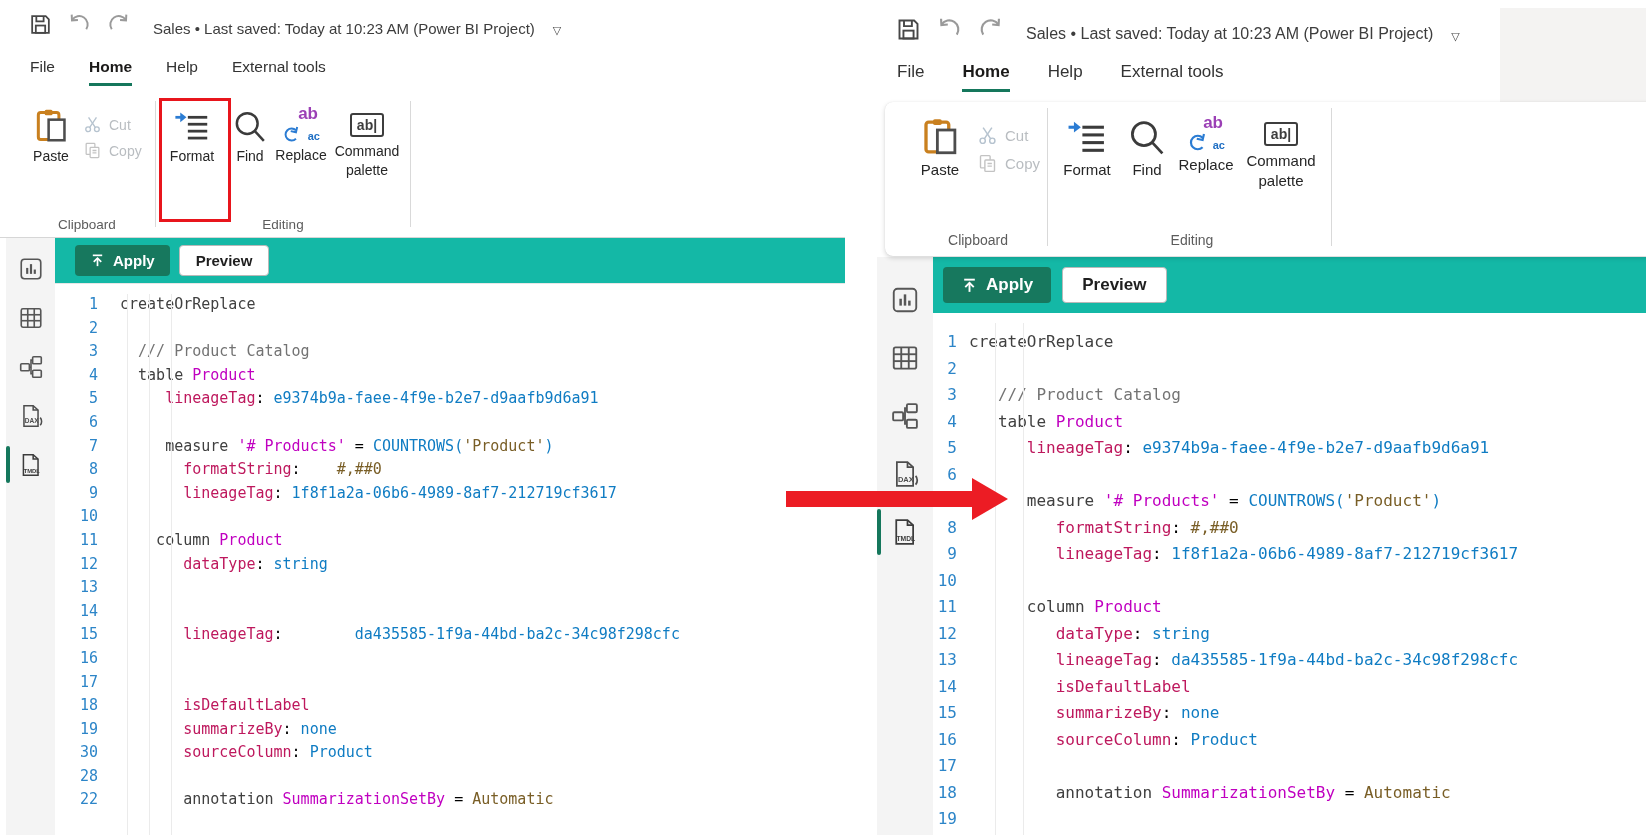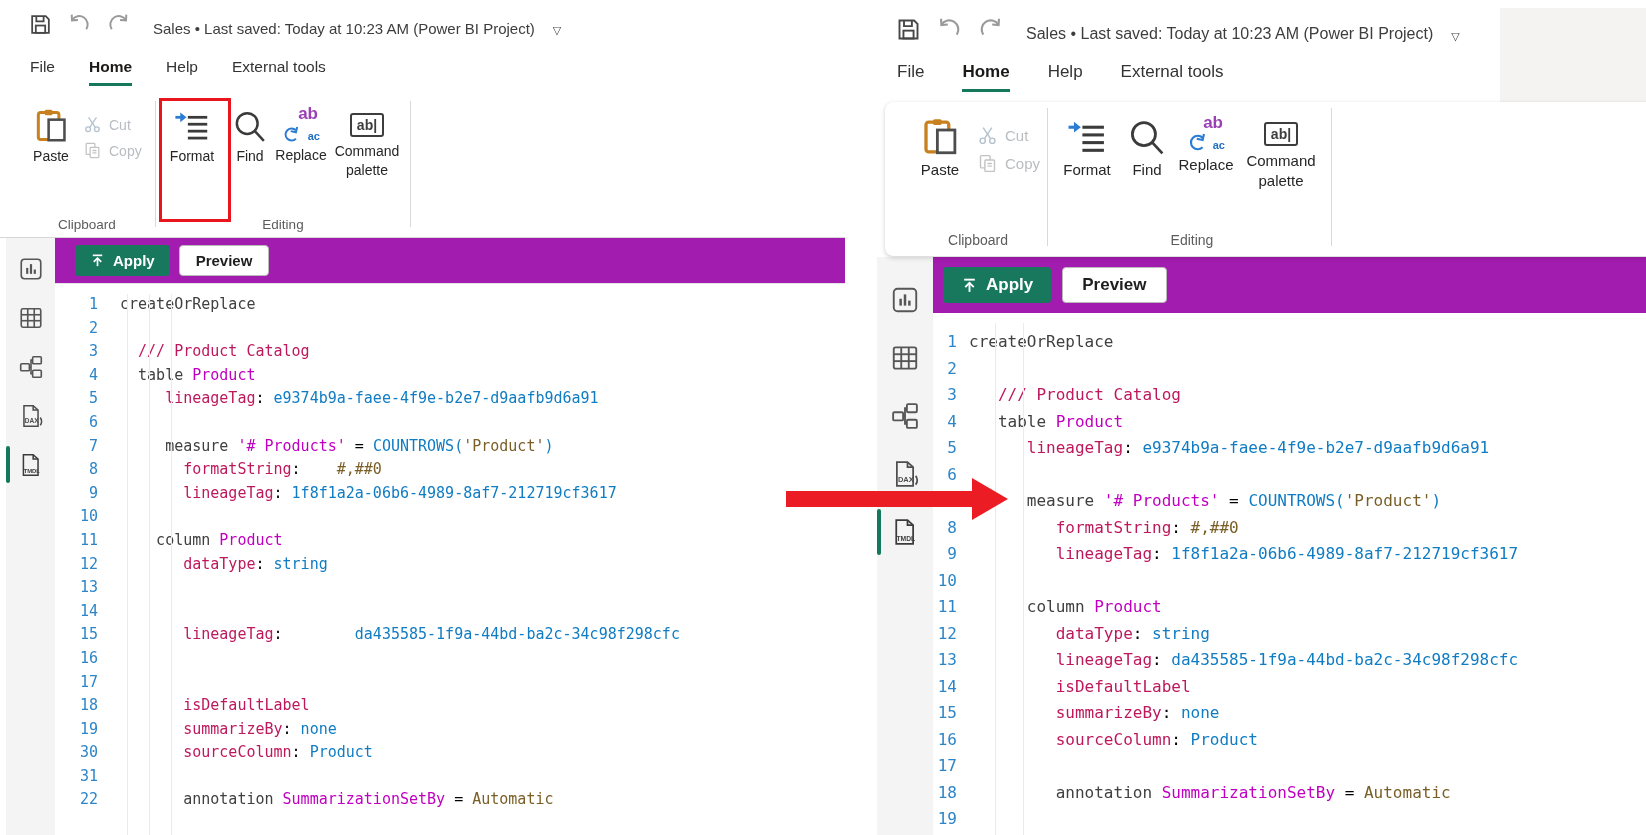--- a/index.html
+++ b/index.html
@@ -57,7 +57,7 @@
   .nav-item.active::before{content:"";position:absolute;left:0;top:6px;bottom:6px;width:4px;border-radius:2px;background:#15775c;}
 
   
-  .editbar{position:absolute;background:#a21caf;display:flex;align-items:center;border-bottom:1px solid #e6e6e6;}
+  .editbar{position:absolute;background:#14b8a6;display:flex;align-items:center;border-bottom:1px solid #e6e6e6;}
   #panel-left .editbar{left:55px;right:0;top:238px;height:45px;padding-left:20px;gap:9px;}
   #panel-right .editbar{left:78px;right:-20px;top:257px;height:56px;padding-left:10px;gap:11px;}
   .btn-apply{display:inline-flex;align-items:center;gap:8px;background:#17785e;color:#fff;font-weight:700;

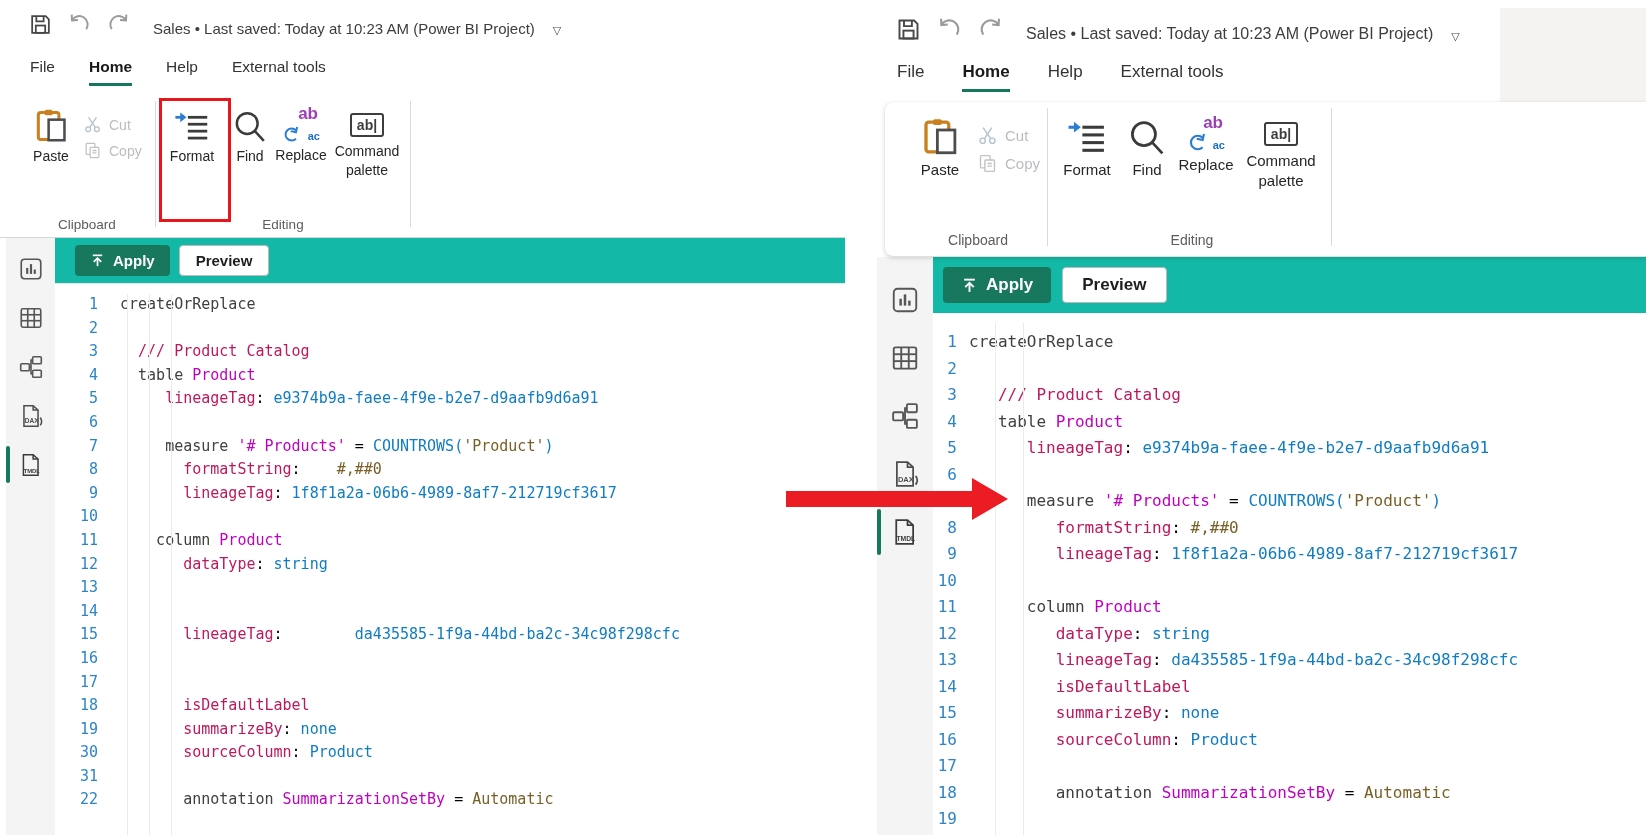--- a/index.html
+++ b/index.html
@@ -85,7 +85,7 @@
   .tok-prop{color:#be185d;}
   .tok-val{color:#0f7cc3;}
   .tok-str{color:#795e26;}
-  .tok-com{color:#be185d;}
+  .tok-com{color:#737373;}
   .tok-op{color:#000000;}
 
   

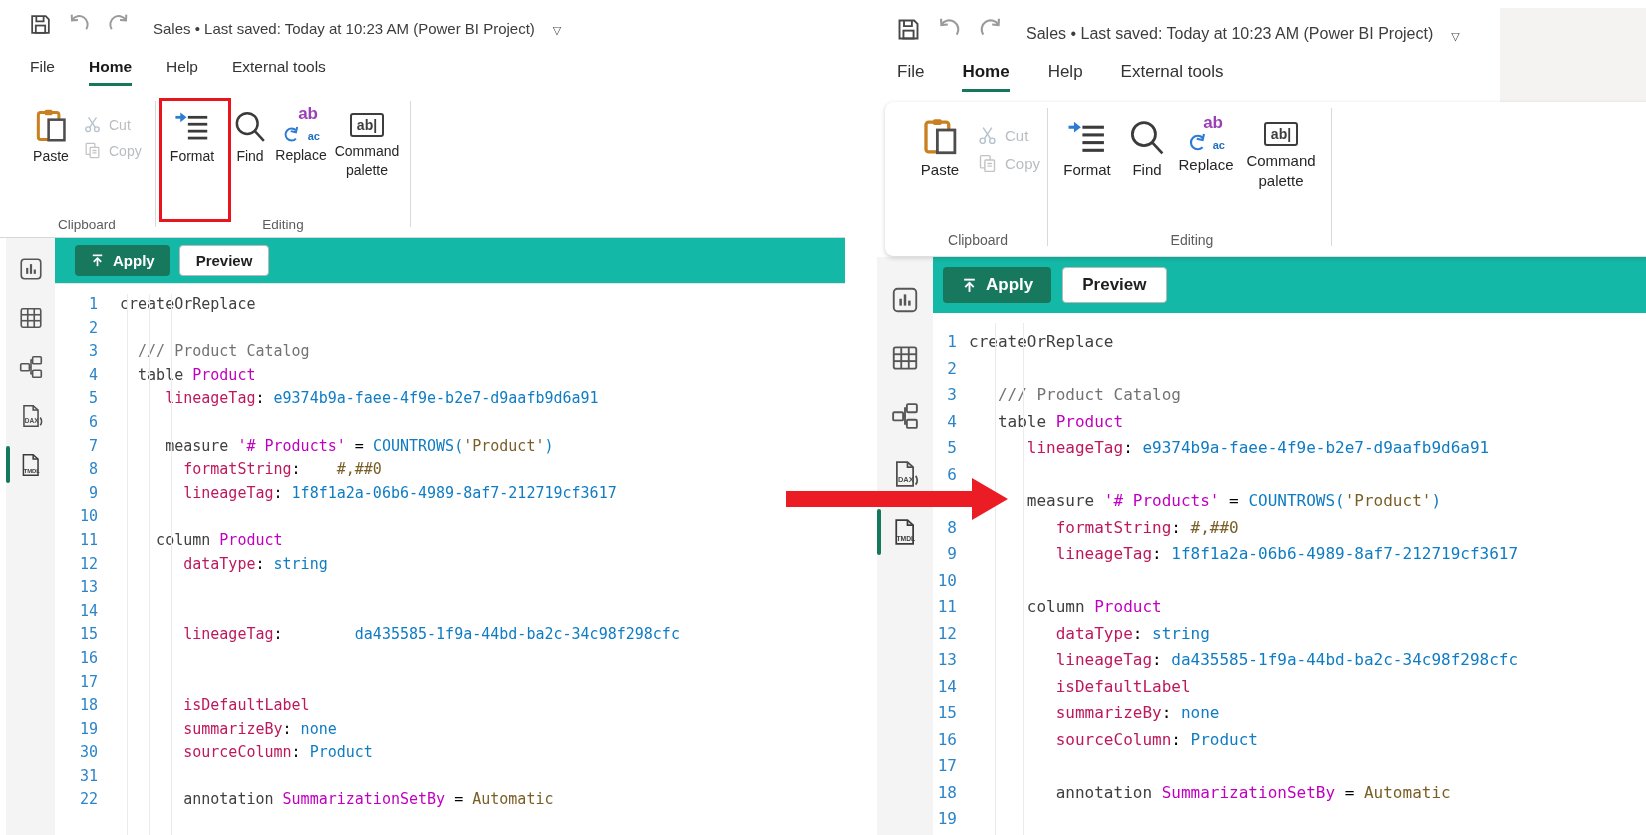--- a/index.html
+++ b/index.html
@@ -376,7 +376,7 @@
           <span class="lc"><span class="tok-prop">       sourceColumn</span><span class="tok-op">:</span><span class="tok-val"> Product</span></span>
         </div>
         <div class="code-line">
-          <span class="ln">31</span>
+          <span class="ln">28</span>
           <span class="lc"></span>
         </div>
         <div class="code-line">

